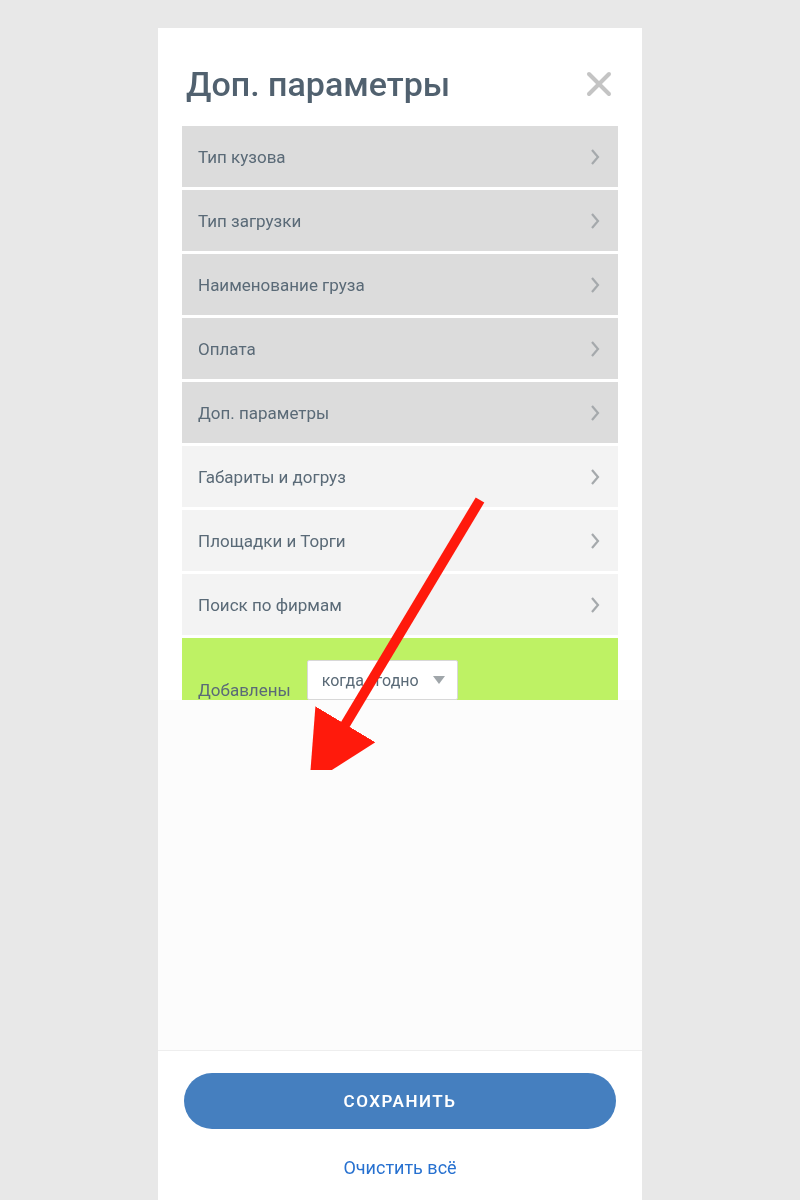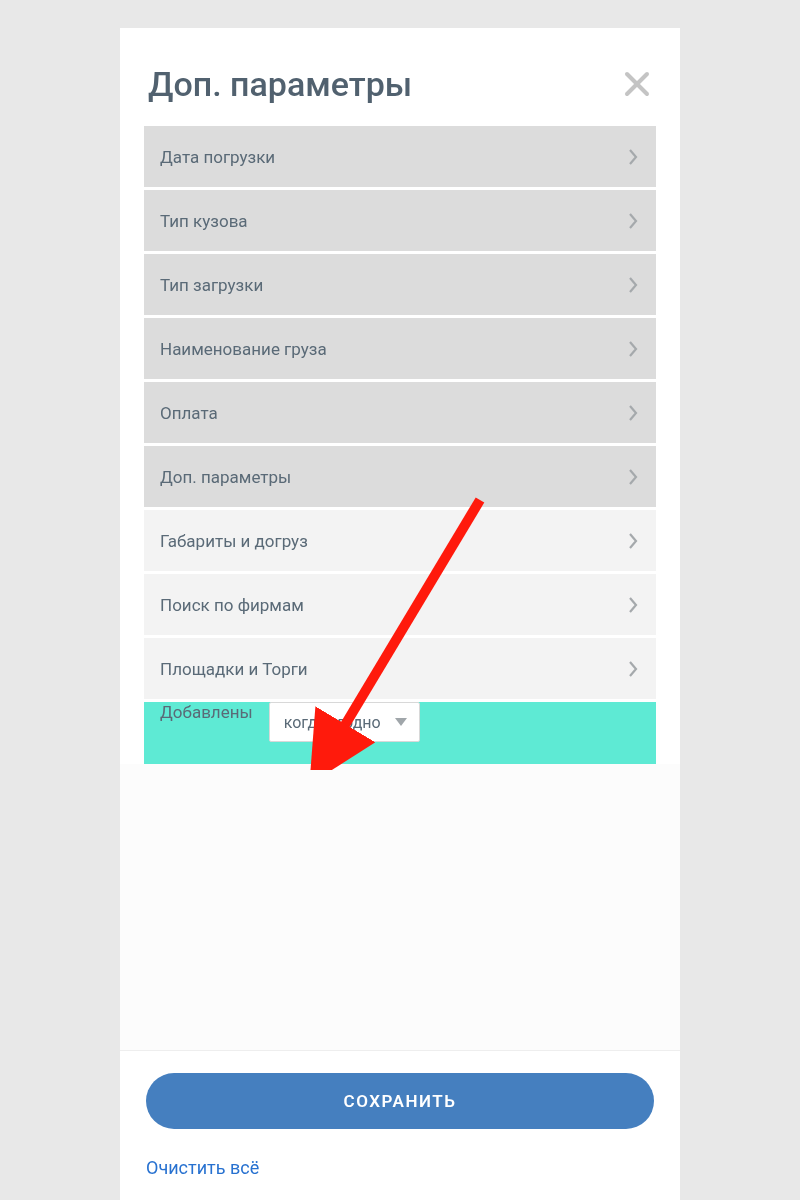--- a/index.html
+++ b/index.html
@@ -19,7 +19,7 @@
     }
     .panel {
       background: #ffffff;
-      width: 560px;
+      width: 484px;
       display: flex;
       flex-direction: column;
     }

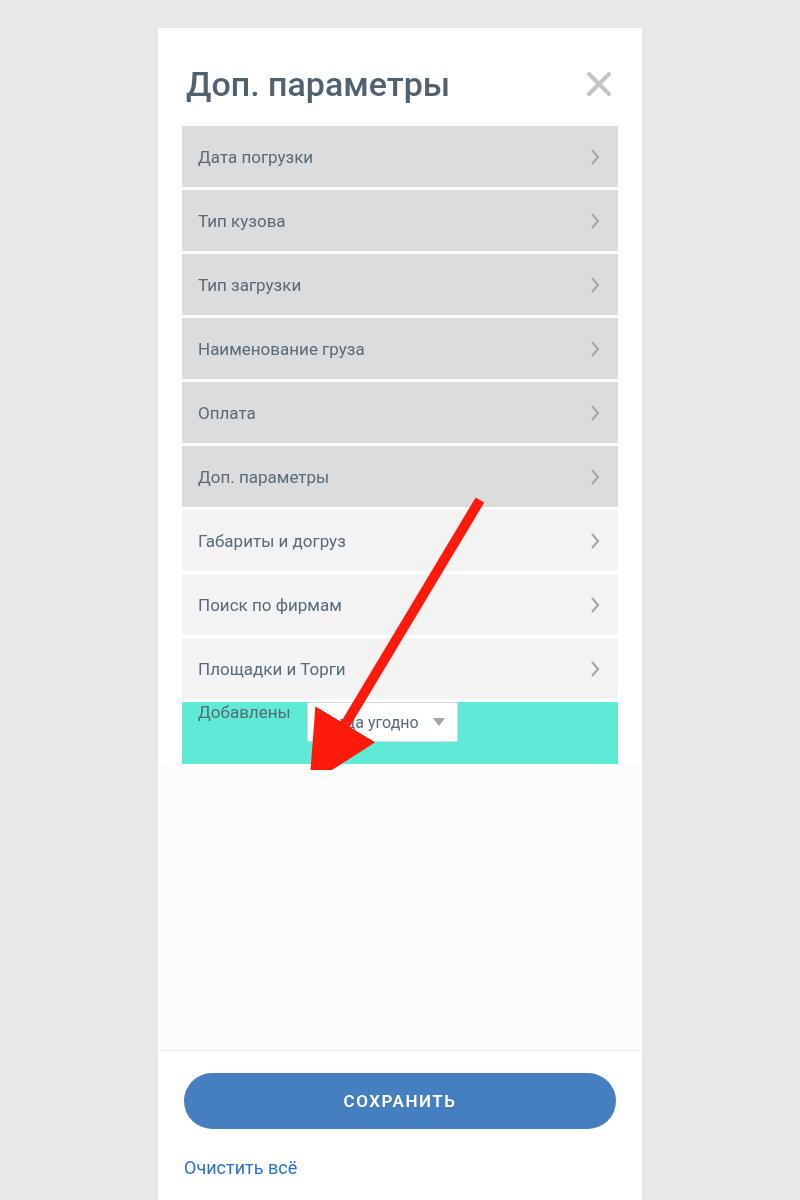--- a/index.html
+++ b/index.html
@@ -170,14 +170,6 @@
 
   <div class="list">
 
-    <div class="list-row row-dark">
-      <span class="label">Дата погрузки</span>
-      <span class="chevron">
-        <svg viewBox="0 0 10 18" fill="none" stroke="currentColor" stroke-width="2.2">
-            <polyline points="2,2 8,9 2,16"></polyline>
-          </svg>
-      </span>
-    </div>
 
     <div class="list-row row-dark">
       <span class="label">Тип кузова</span>

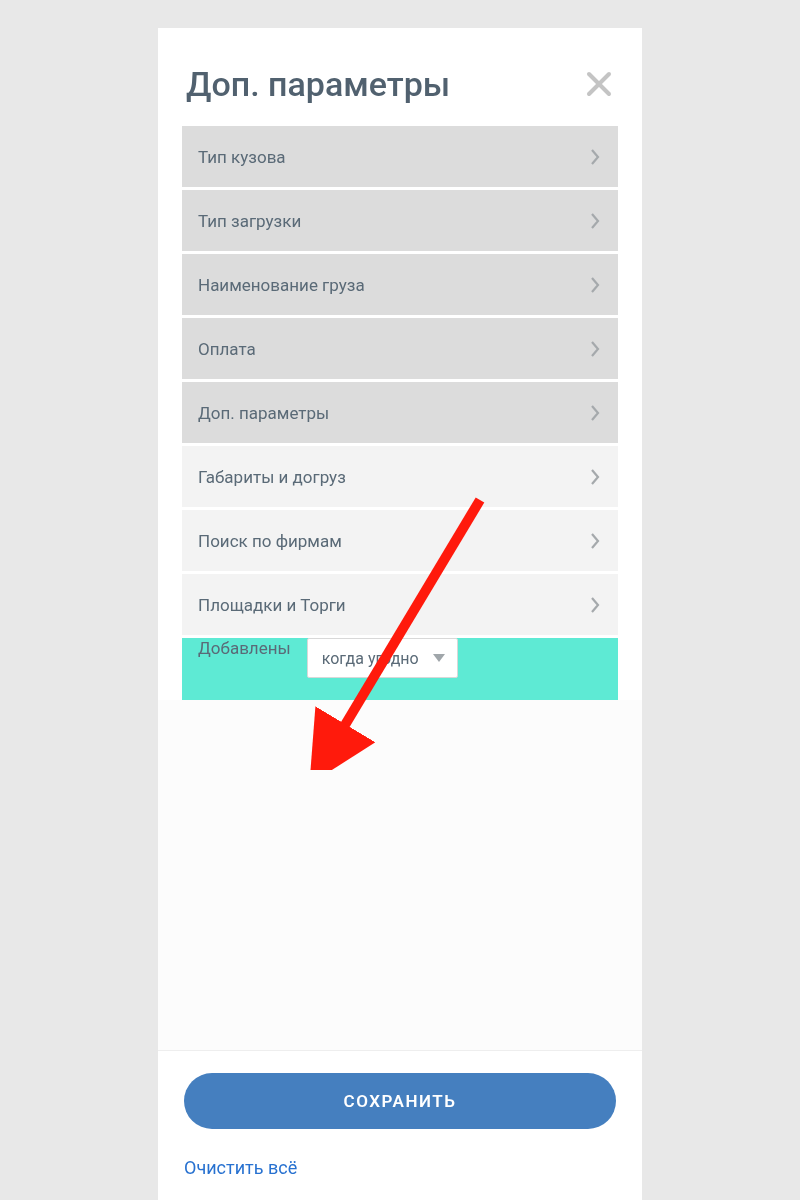--- a/index.html
+++ b/index.html
@@ -226,16 +226,16 @@
     </div>
 
     <div class="list-row row-light">
+      <span class="label">Площадки и Торги</span>
+      <span class="chevron">
+        <svg viewBox="0 0 10 18" fill="none" stroke="currentColor" stroke-width="2.2">
+            <polyline points="2,2 8,9 2,16"></polyline>
+          </svg>
+      </span>
+    </div>
+
+    <div class="list-row row-light">
       <span class="label">Поиск по фирмам</span>
-      <span class="chevron">
-        <svg viewBox="0 0 10 18" fill="none" stroke="currentColor" stroke-width="2.2">
-            <polyline points="2,2 8,9 2,16"></polyline>
-          </svg>
-      </span>
-    </div>
-
-    <div class="list-row row-light">
-      <span class="label">Площадки и Торги</span>
       <span class="chevron">
         <svg viewBox="0 0 10 18" fill="none" stroke="currentColor" stroke-width="2.2">
             <polyline points="2,2 8,9 2,16"></polyline>

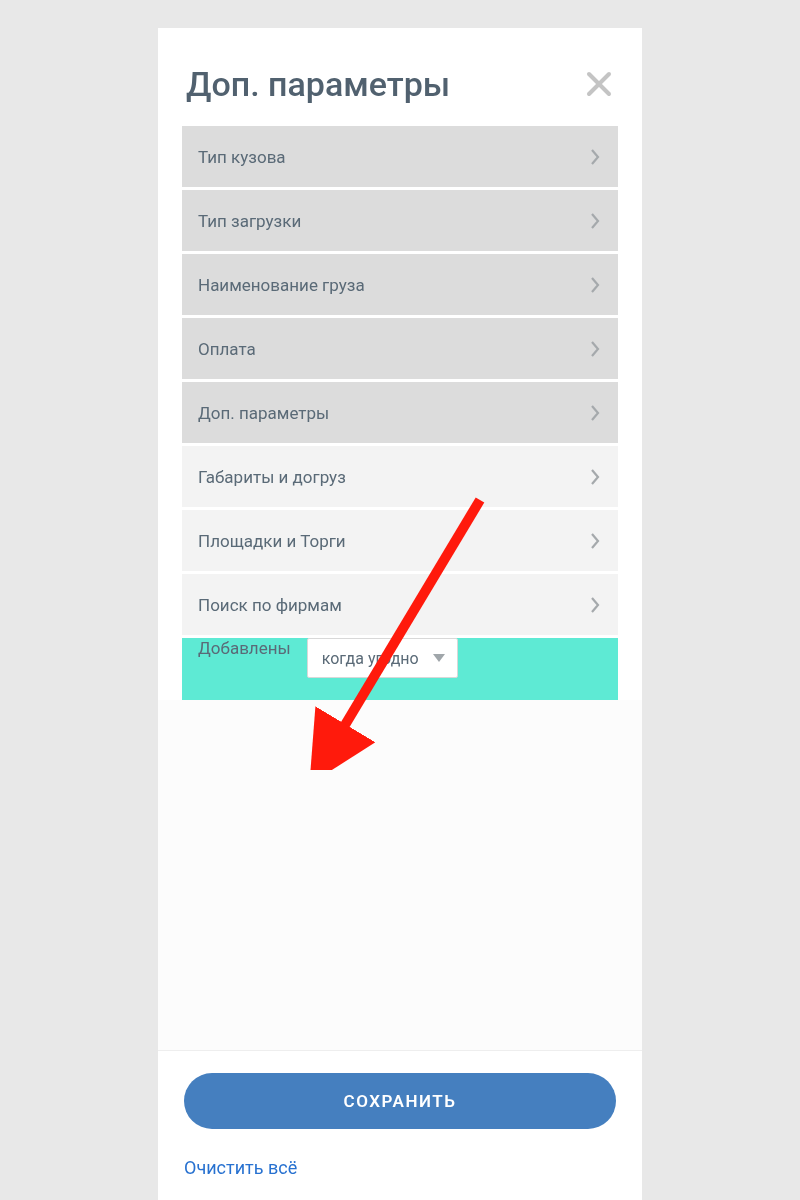--- a/index.html
+++ b/index.html
@@ -80,8 +80,8 @@
     }
     .added-row {
       display: flex;
-      align-items: flex-start;
-      background: #5eead4;
+      align-items: flex-end;
+      background: #bef264;
       height: 62px;
       padding: 0 16px;
     }

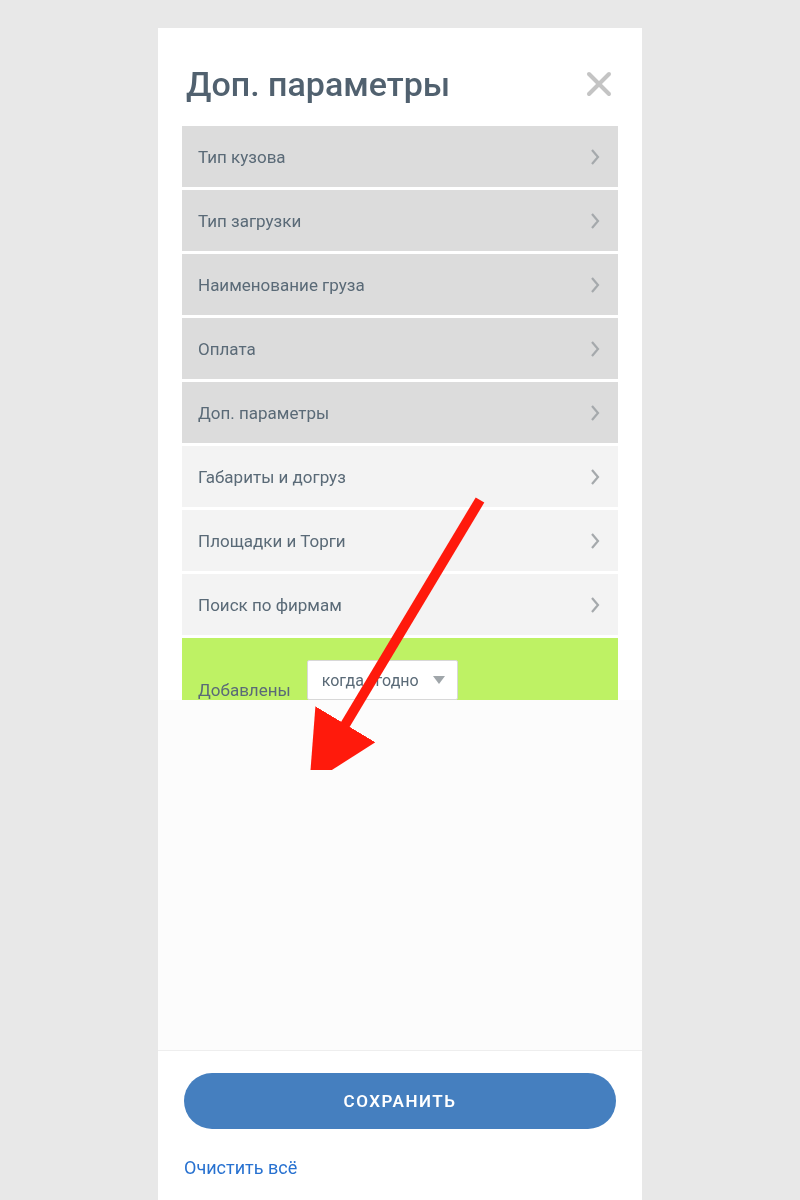--- a/index.html
+++ b/index.html
@@ -136,6 +136,7 @@
     }
     .clear-link {
       display: block;
+      text-align: center;
       color: #2771d0;
       font-size: 18px;
       margin-top: 28px;

